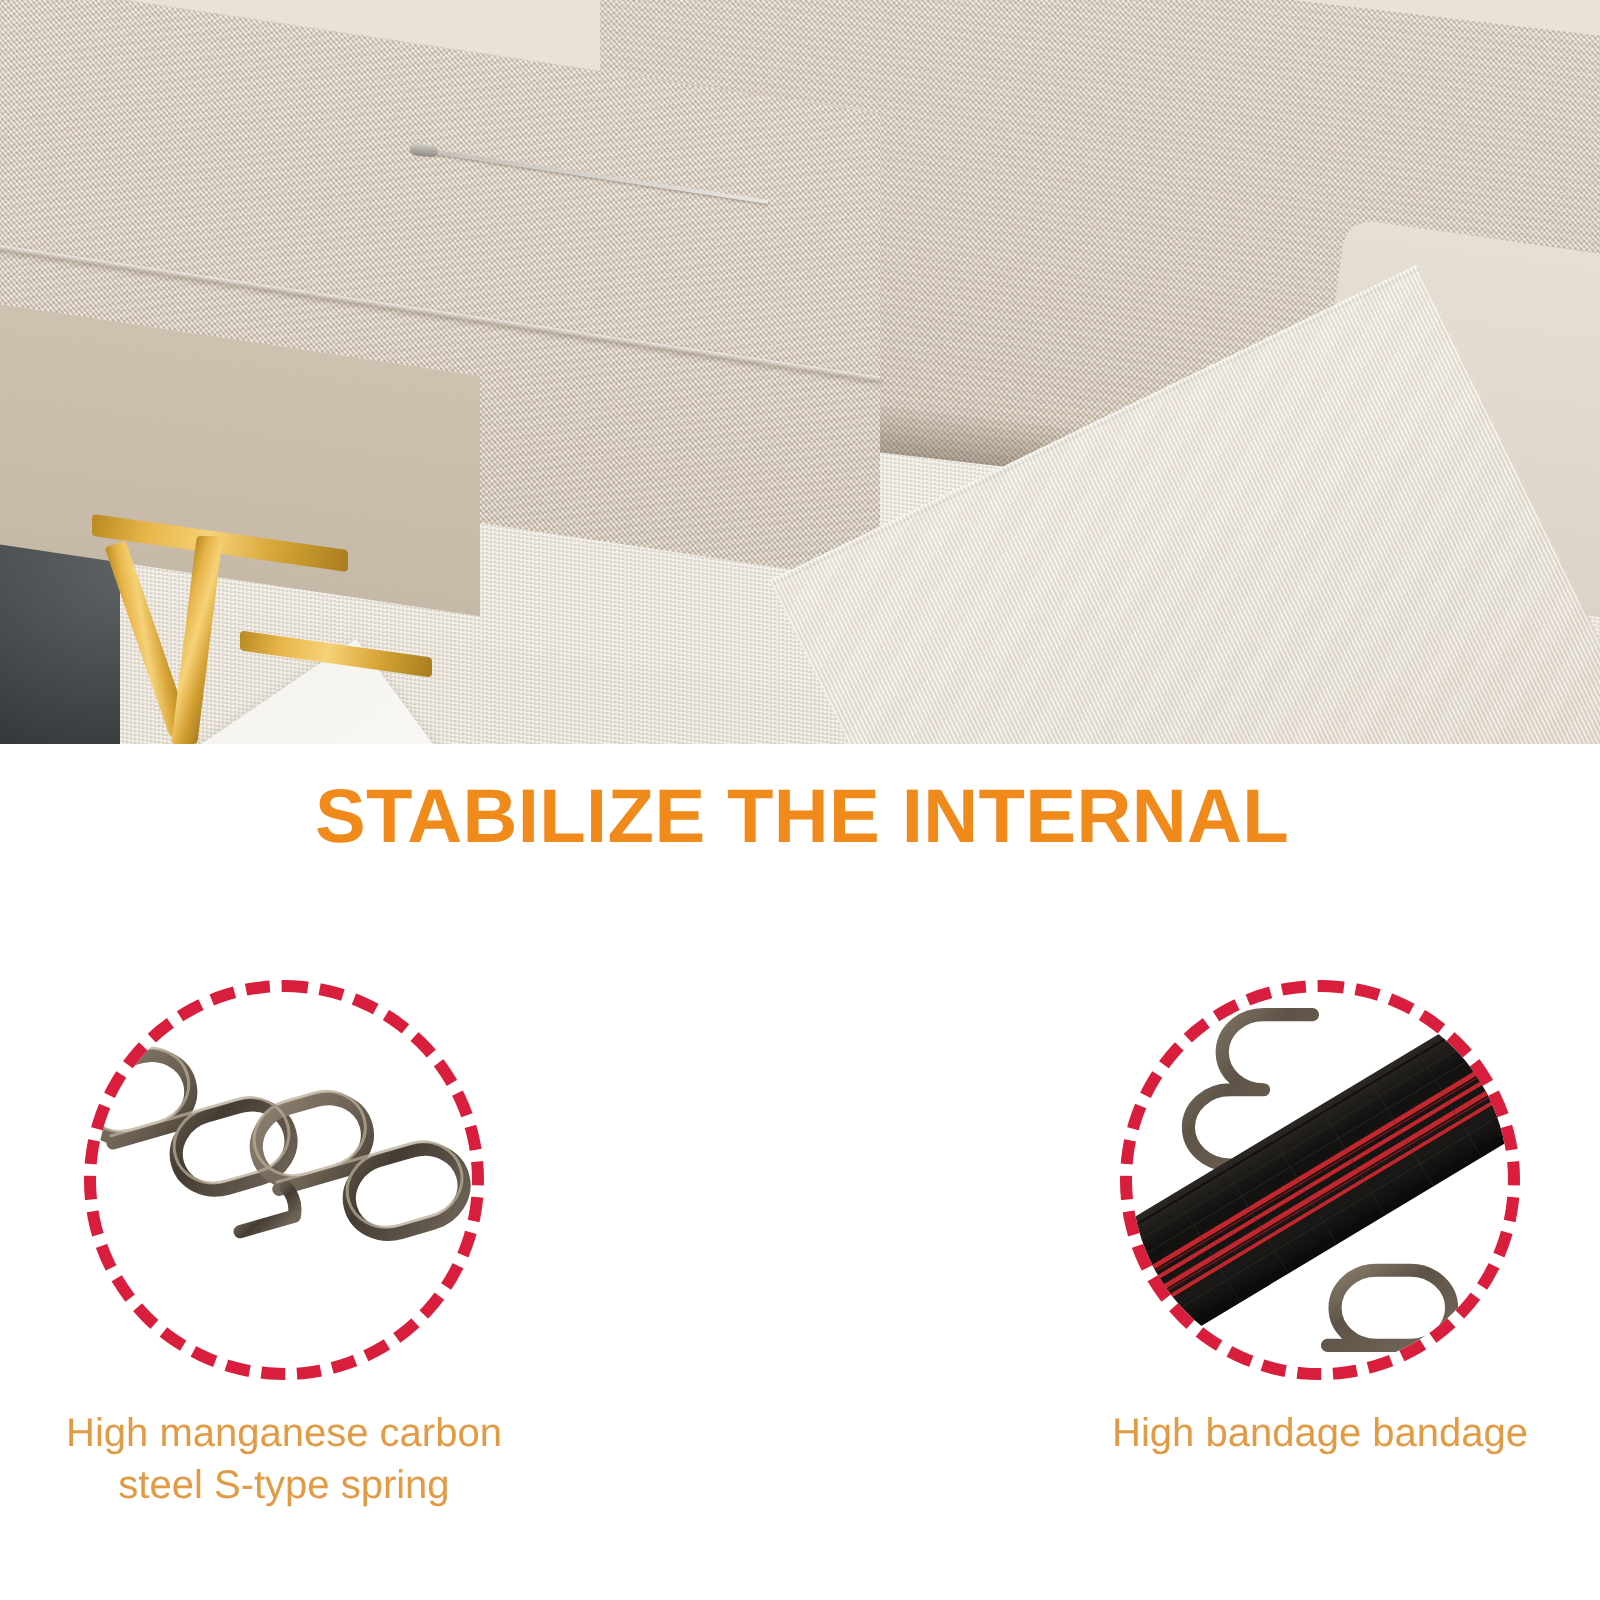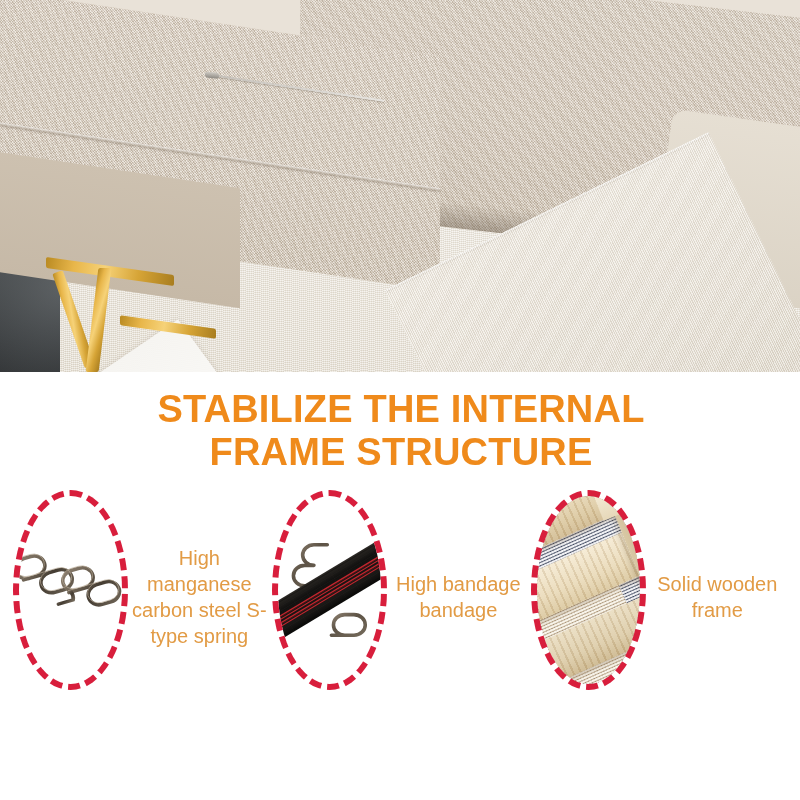--- a/index.html
+++ b/index.html
@@ -433,7 +433,6 @@
 
     <h1 class="headline">
       <span class="headline-line">STABILIZE THE INTERNAL</span>
-      <span class="headline-line">FRAME STRUCTURE</span>
     </h1>
 
     <div class="features">

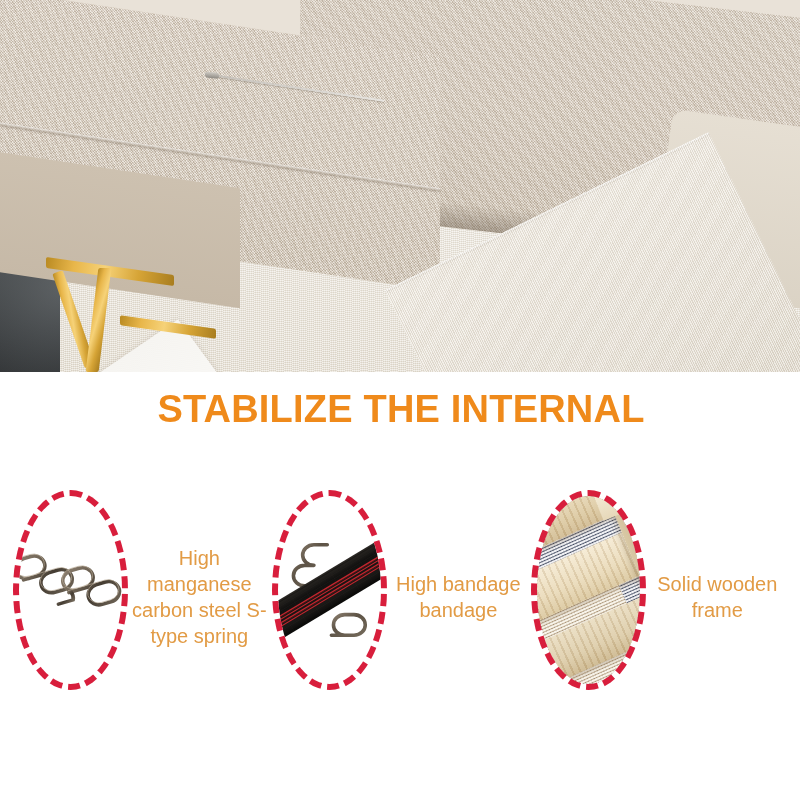--- a/index.html
+++ b/index.html
@@ -284,7 +284,7 @@
   .feature {
     width: 258px;
     display: flex;
-    flex-direction: row;
+    flex-direction: column;
     align-items: center;
   }
 

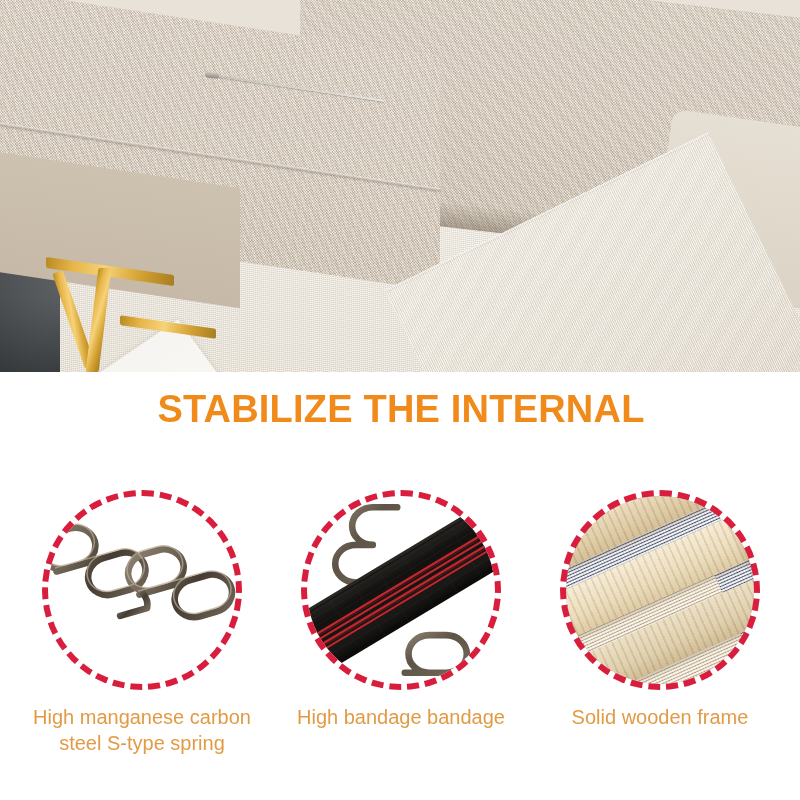--- a/index.html
+++ b/index.html
@@ -540,23 +540,6 @@
         <div class="caption">High bandage bandage</div>
       </div>
 
-      <div class="feature">
-        <div class="circle">
-          <div class="clip">
-            <div class="wood">
-              <div class="mesh"></div>
-              <div class="mesh-warm"></div>
-              <div class="slat slat-1"></div>
-              <div class="slat slat-2"></div>
-              <div class="slat slat-3"></div>
-              <div class="rail-front"></div>
-              <div class="rail-cap"></div>
-            </div>
-          </div>
-          <div class="dash-ring"></div>
-        </div>
-        <div class="caption">Solid wooden frame</div>
-      </div>
 
     </div>
   </div>

